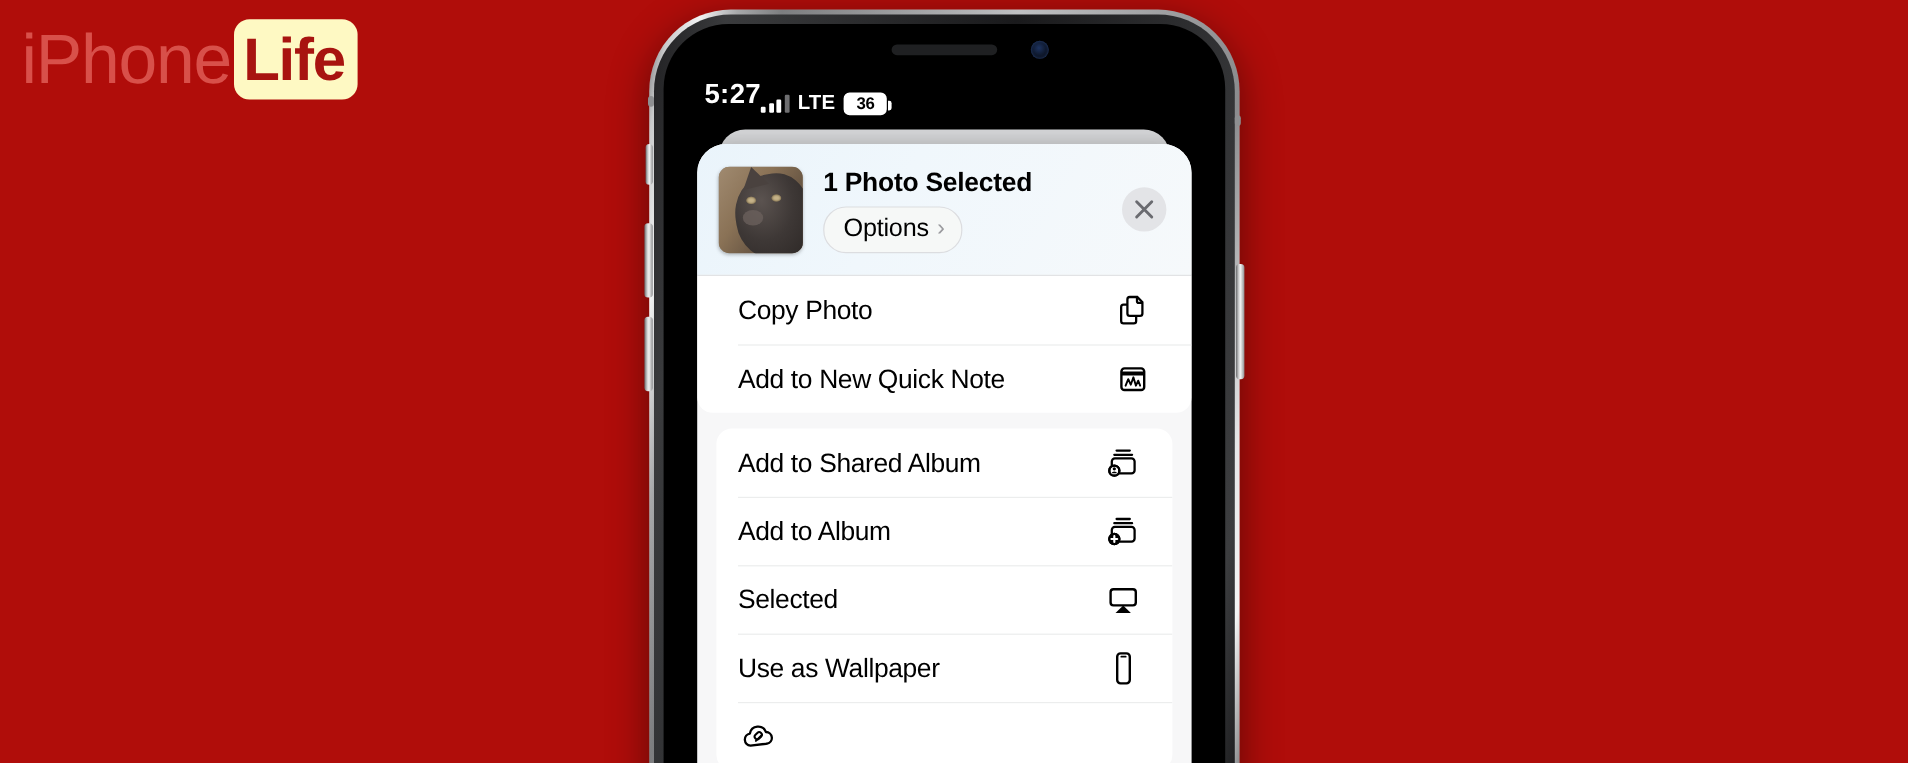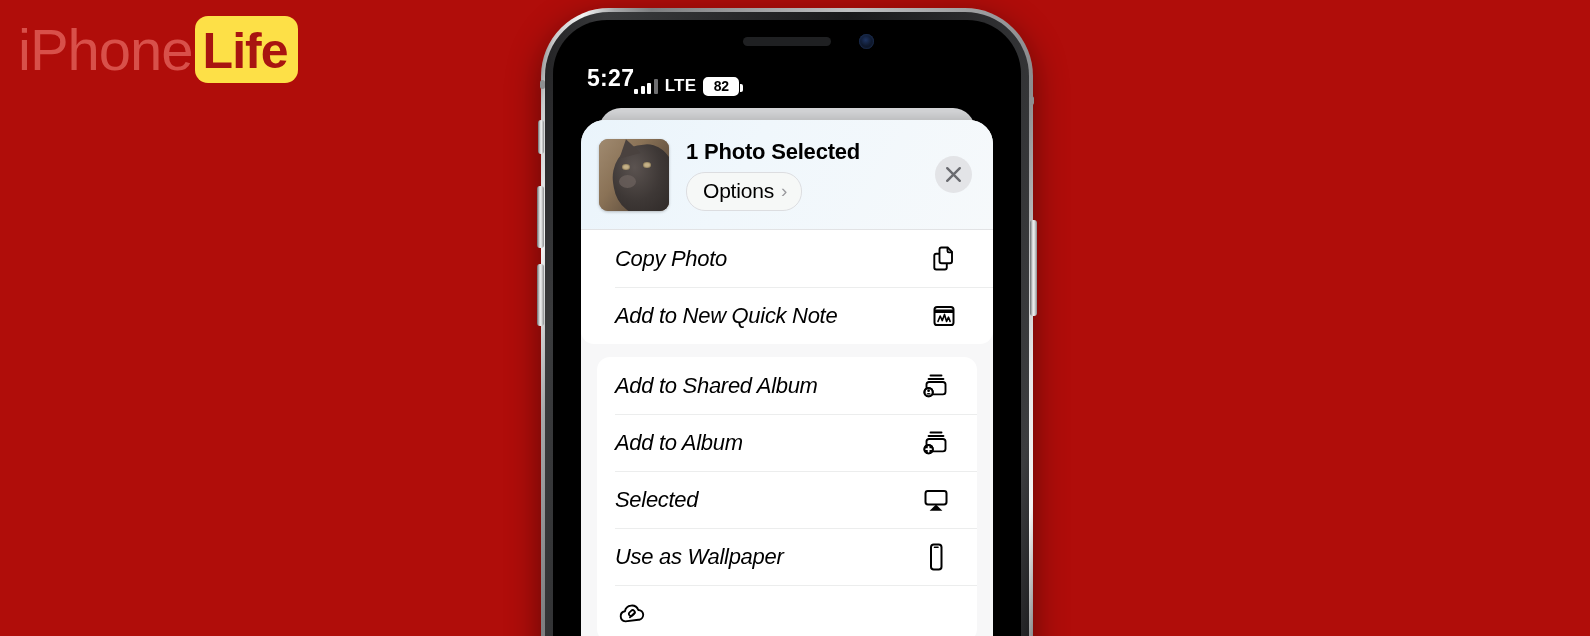--- a/index.html
+++ b/index.html
@@ -24,7 +24,7 @@
     font-family:"Liberation Sans", sans-serif;
   }
   #brand-logo .brand-life-box {
-    background:#fde047;
+    background:#fef9c3;
     border-radius:13px;
     padding:3px 10px 6px 8px;
     margin-left:2px;

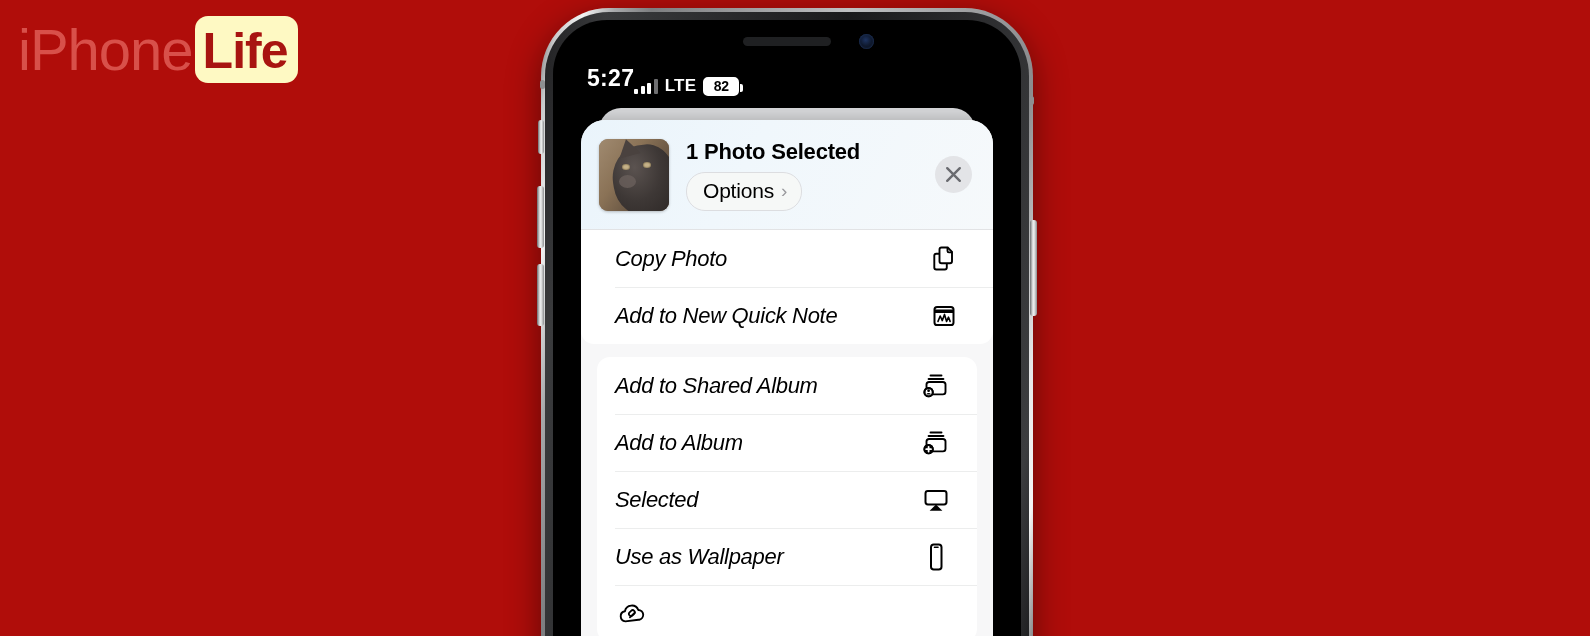--- a/index.html
+++ b/index.html
@@ -312,7 +312,7 @@
         </span>
         <span id="status-network">LTE</span>
         <span id="battery">
-          <span id="battery-level">82</span>
+          <span id="battery-level">36</span>
         </span>
       </div>
     </div>

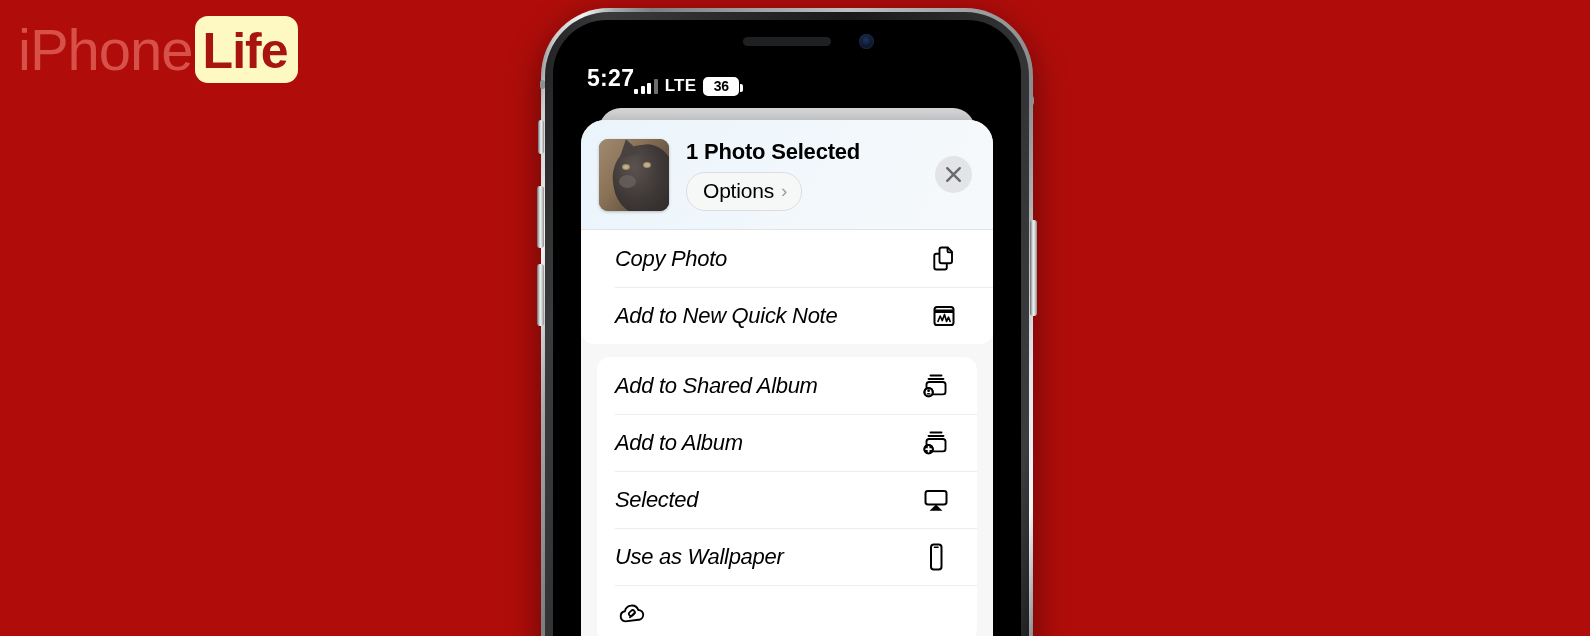--- a/index.html
+++ b/index.html
@@ -264,7 +264,6 @@
   .action-label {
     font-size:22px; color:#000; letter-spacing:-.3px;
     white-space:nowrap;
-    font-style:italic;
   }
   .action-icon {
     flex:0 0 auto;

